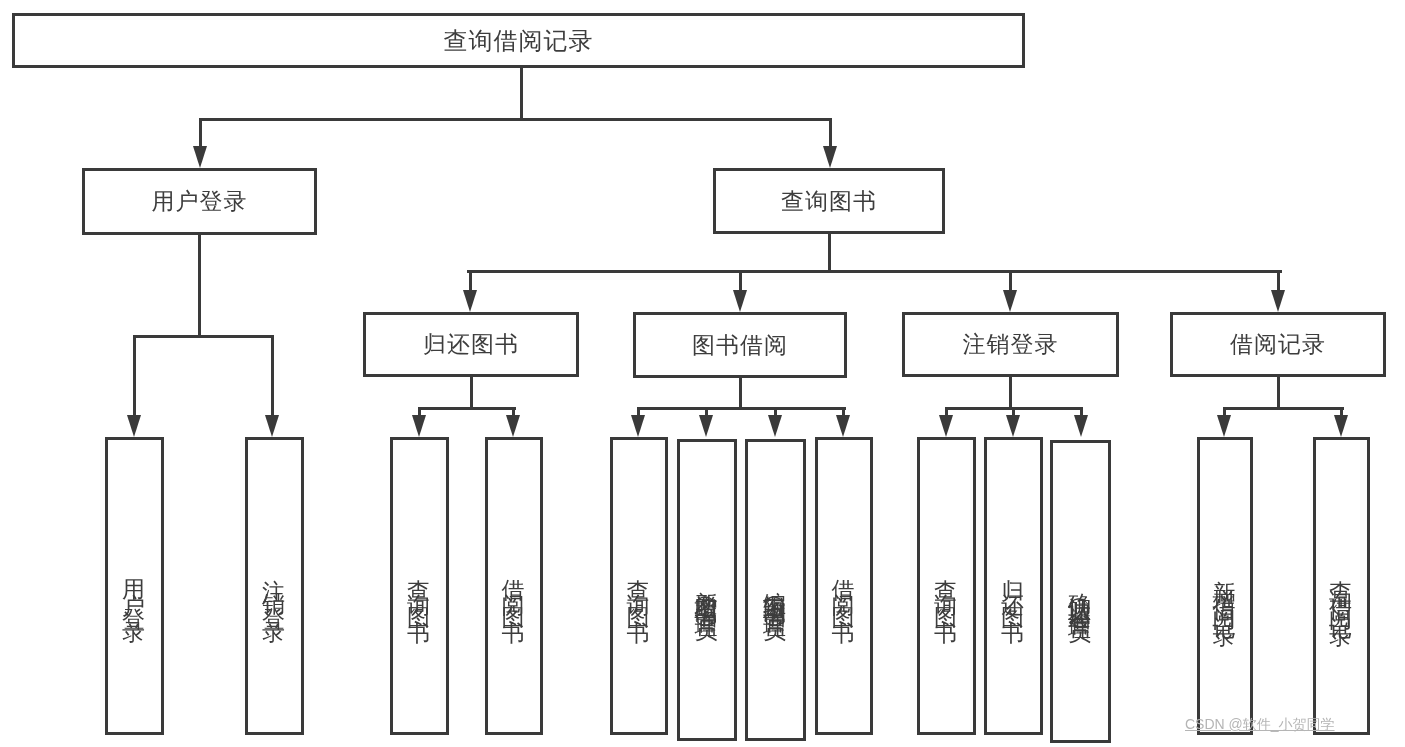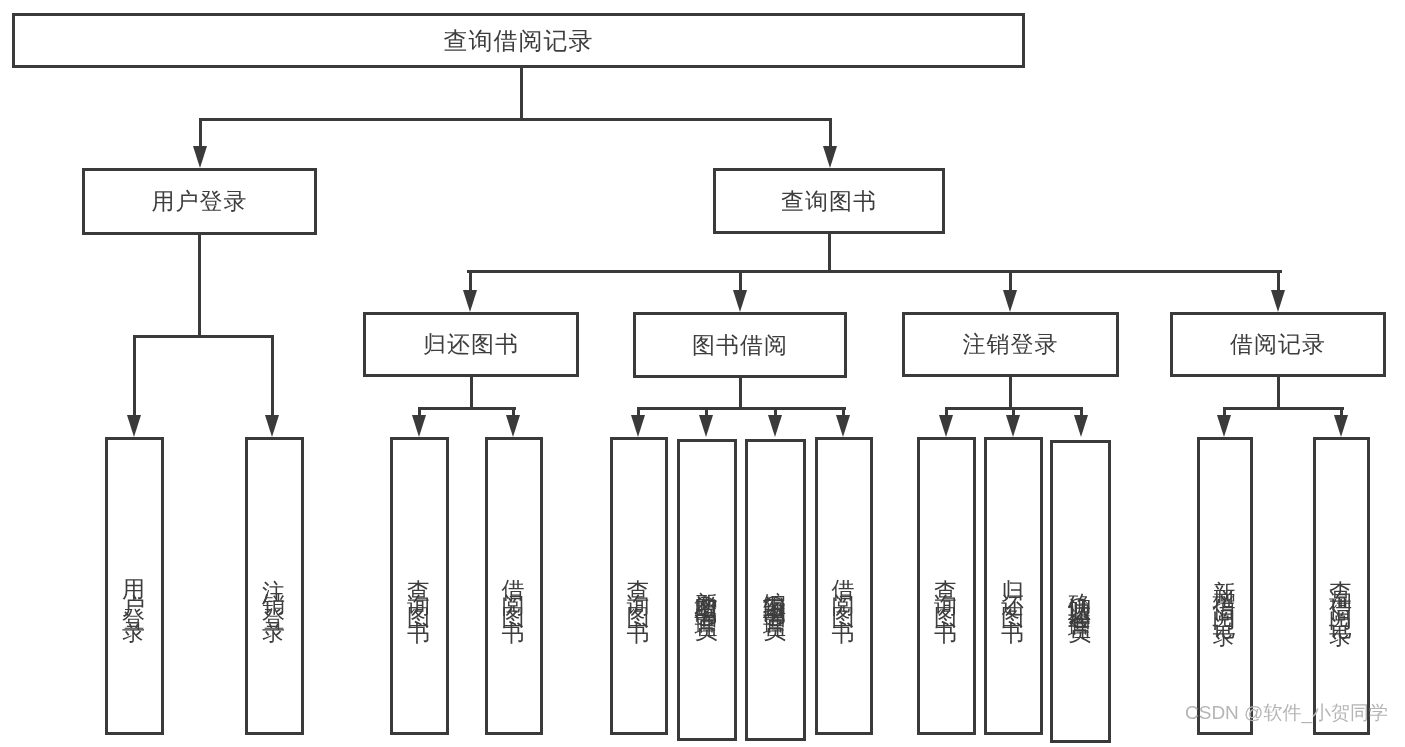--- a/index.html
+++ b/index.html
@@ -54,11 +54,12 @@
   .watermark {
     position: absolute;
     left: 1185px;
-    top: 700px;
-    font-size: 19px;
+    top: 716px;
+    font-size: 14px;
     color: var(--watermark);
     z-index: 5;
     white-space: nowrap;
+    text-decoration: underline;
   }
 </style>
 </head>

